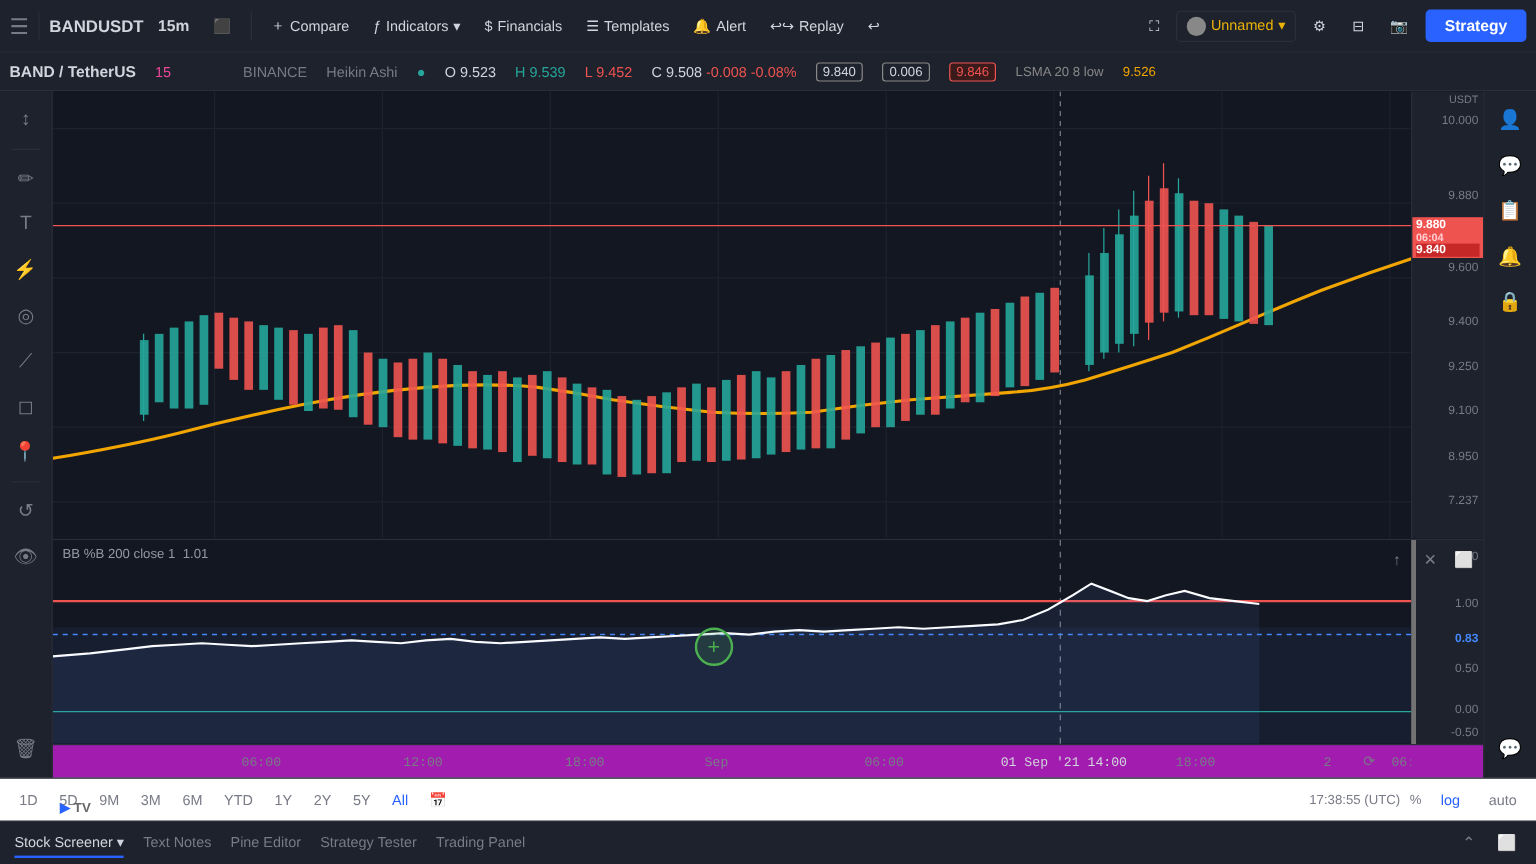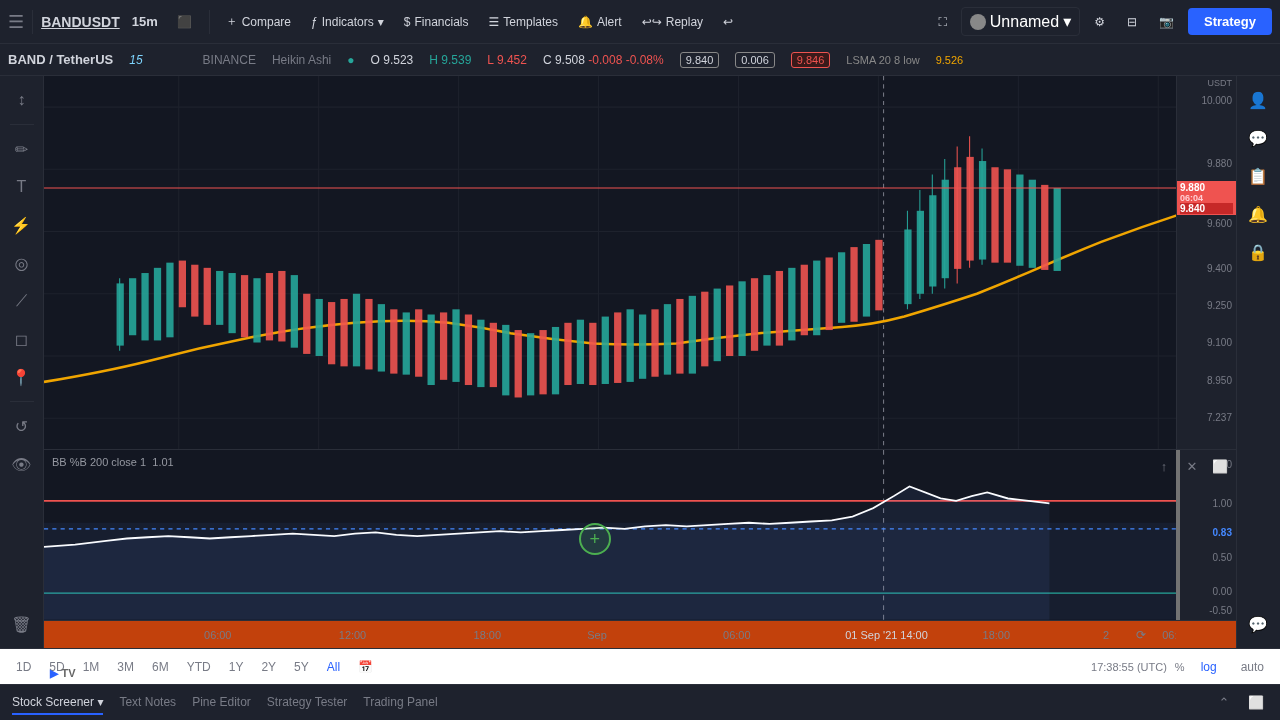--- a/index.html
+++ b/index.html
@@ -20,7 +20,7 @@
       background: #2962ff; color: #fff; border: none; padding: 6px 16px;
       border-radius: 4px; font-size: 13px; font-weight: 600; cursor: pointer; margin-left: auto;
     }
-    .symbol-label { font-weight: 700; font-size: 14px; color: #d1d4dc; text-decoration: underline; }
+    .symbol-label { font-weight: 700; font-size: 14px; color: #d1d4dc; }
     .timeframe-btn { font-size: 13px; font-weight: 600; color: #d1d4dc; }
     .unnamed-btn {
       display: flex; align-items: center; gap: 4px; padding: 4px 8px;

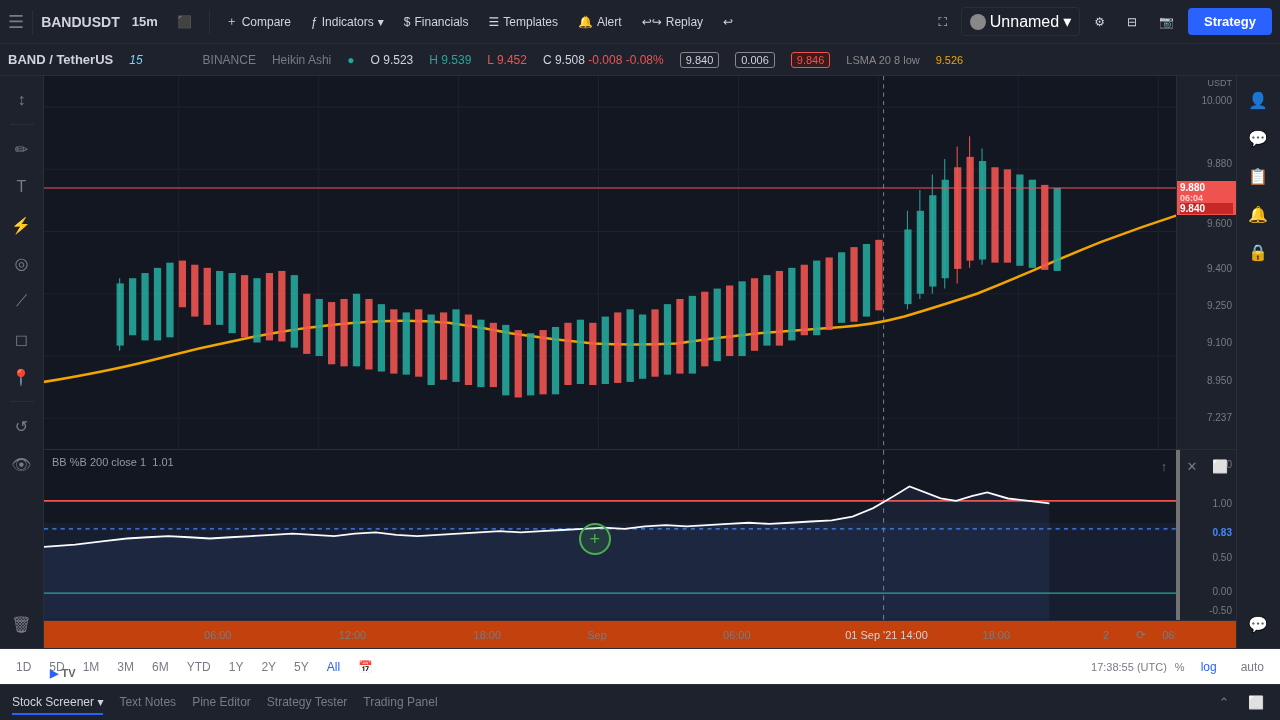--- a/index.html
+++ b/index.html
@@ -23,9 +23,9 @@
     .symbol-label { font-weight: 700; font-size: 14px; color: #d1d4dc; }
     .timeframe-btn { font-size: 13px; font-weight: 600; color: #d1d4dc; }
     .unnamed-btn {
-      display: flex; align-items: center; gap: 4px; padding: 4px 8px;
+      display: flex; align-items: flex-start; gap: 4px; padding: 4px 8px;
       border: 1px solid #2a2e39; border-radius: 4px; background: transparent;
-      color: #ffffff; cursor: pointer; font-size: 16px;
+      color: #eab308; cursor: pointer; font-size: 12px;
     }
     .icon-circle { width: 16px; height: 16px; border-radius: 50%; background: #888; display:inline-block; }
 

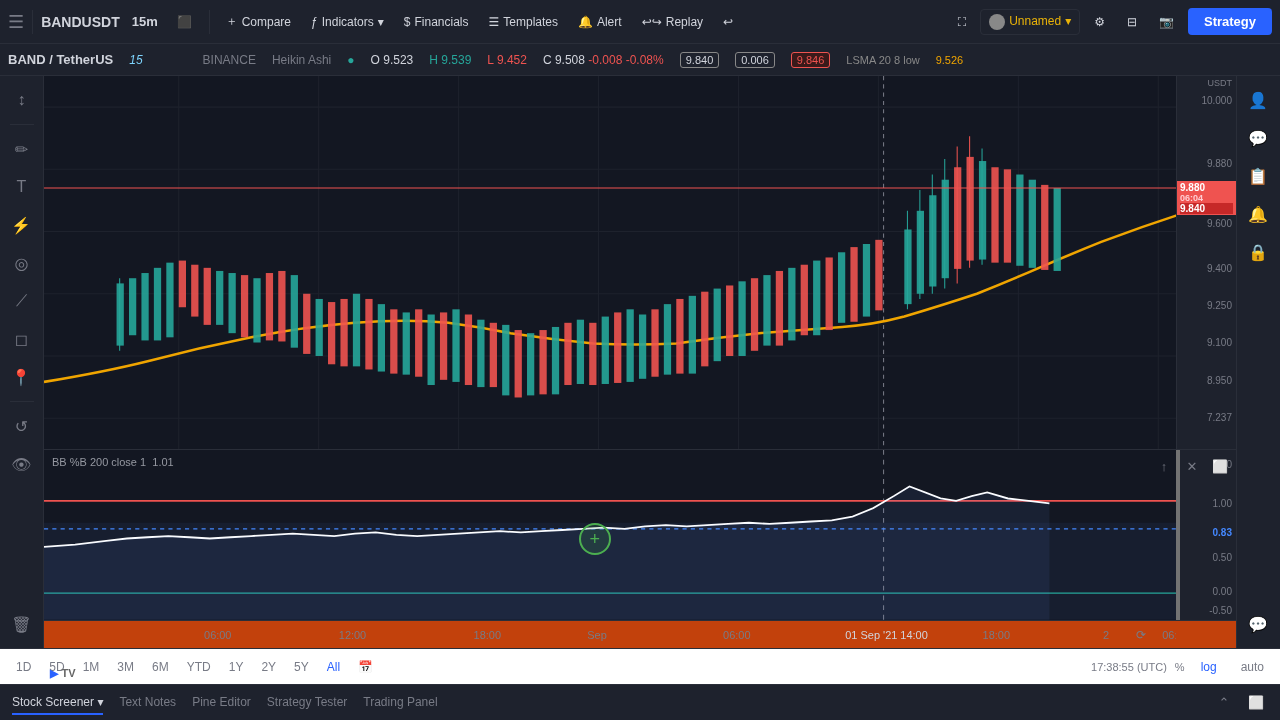--- a/index.html
+++ b/index.html
@@ -176,7 +176,7 @@
 
 <div class="symbol-bar">
   <span class="symbol-name">BAND / TetherUS</span>
-  <span style="color:#7dd3fc;font-style:italic;">15</span>
+  <span style="color:#ec4899;">15</span>
   <span style="color:#787b86;margin-left:44px;">BINANCE</span>
   <span style="color:#787b86;">Heikin Ashi</span>
   <span style="color:#26a69a;">●</span>

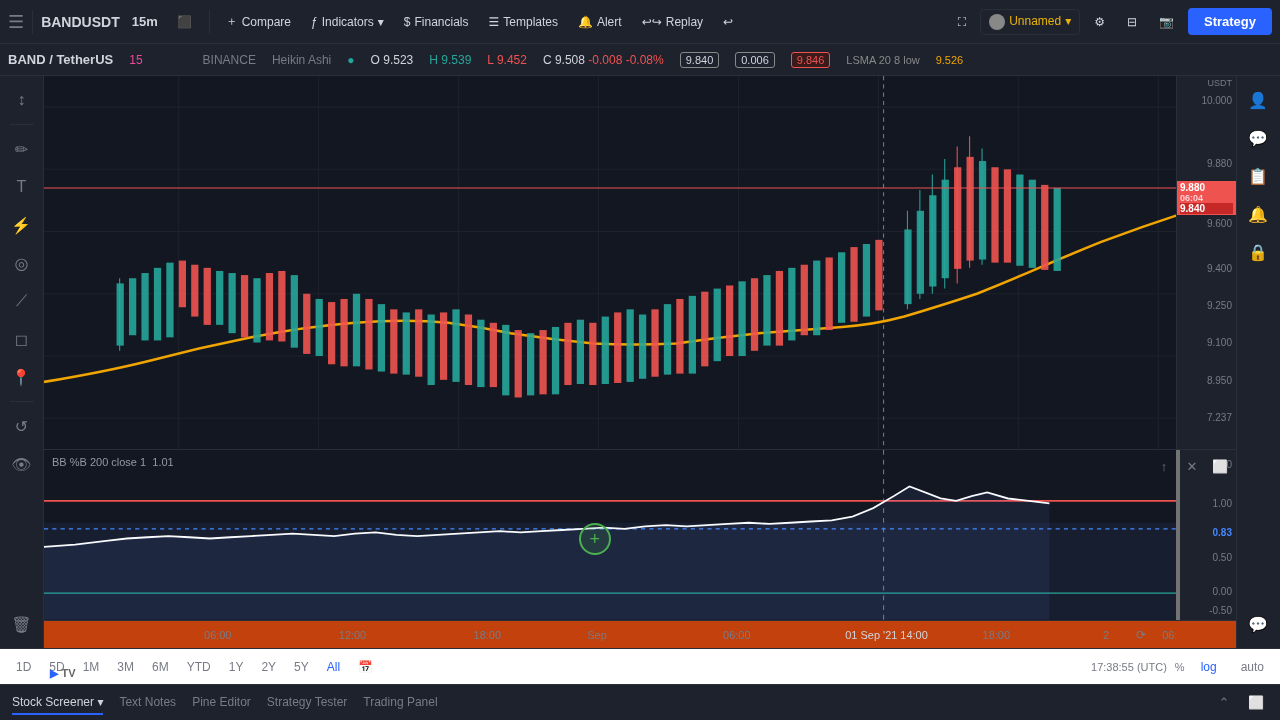--- a/index.html
+++ b/index.html
@@ -419,7 +419,7 @@
       </div>
     </div>
 
-    <div style="height:28px; background:#c2410c; display:flex; align-items:flex-start; padding:0 0 0 44px; border-top:1px solid #2a2e39; position:relative;">
+    <div style="height:28px; background:#a21caf; display:flex; align-items:flex-end; padding:0 0 0 44px; border-top:1px solid #2a2e39; position:relative;font-family:Liberation Mono, monospace;">
       <svg width="calc(100% - 60px)" height="28" viewBox="0 0 1090 28" preserveAspectRatio="none">
 
         <text x="130" y="18" fill="#787b86" font-size="11" text-anchor="middle">06:00</text>

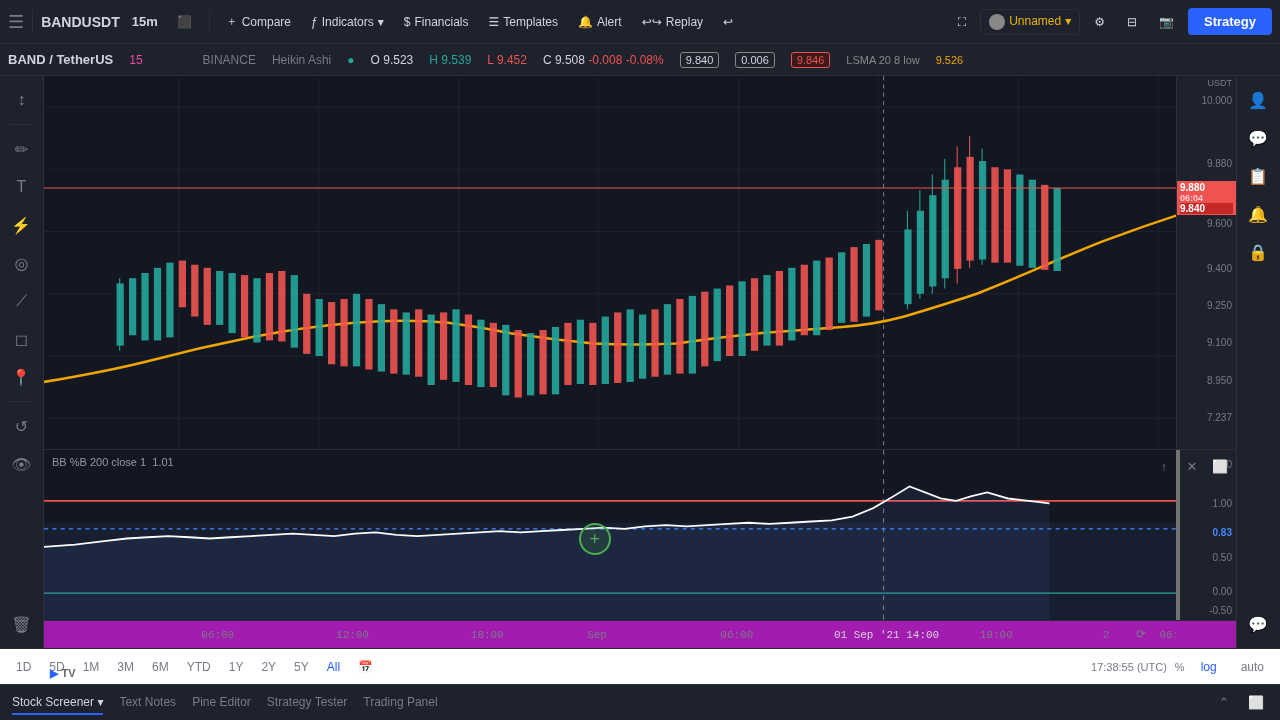--- a/index.html
+++ b/index.html
@@ -452,7 +452,7 @@
 <div class="timeframe-bar">
   <button class="tf-btn">1D</button>
   <button class="tf-btn">5D</button>
-  <button class="tf-btn">1M</button>
+  <button class="tf-btn">9M</button>
   <button class="tf-btn">3M</button>
   <button class="tf-btn">6M</button>
   <button class="tf-btn">YTD</button>

